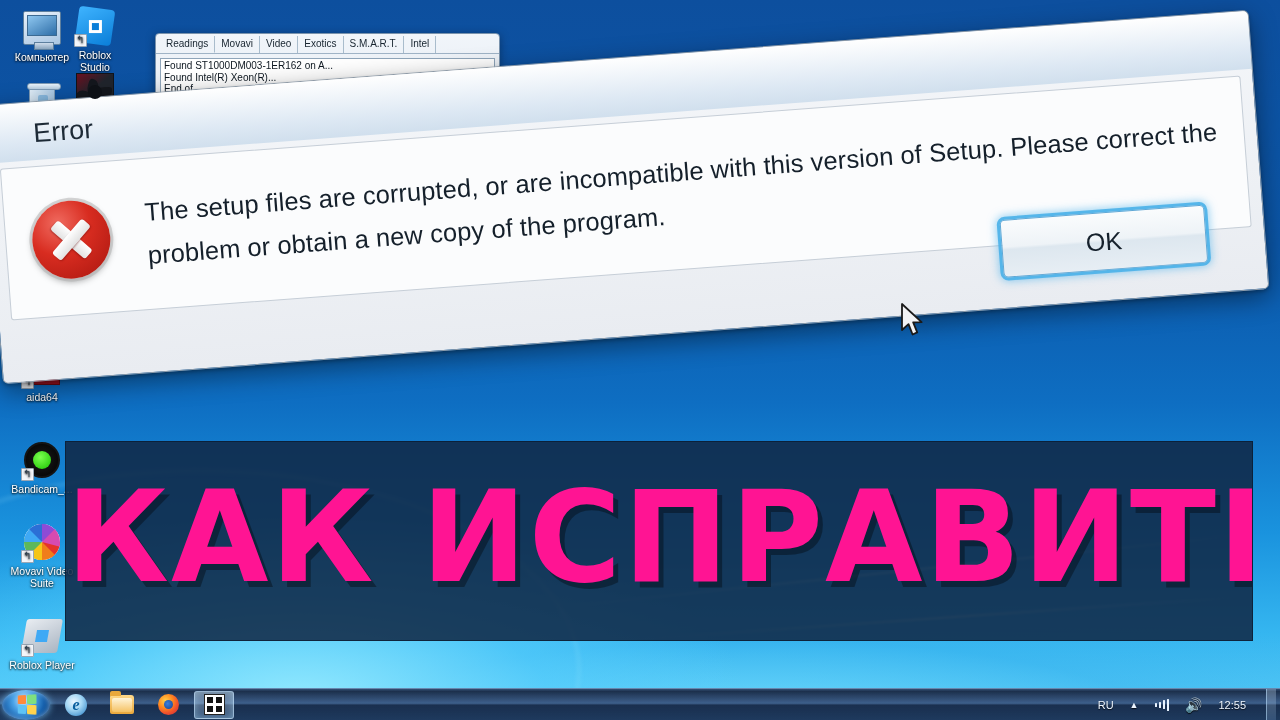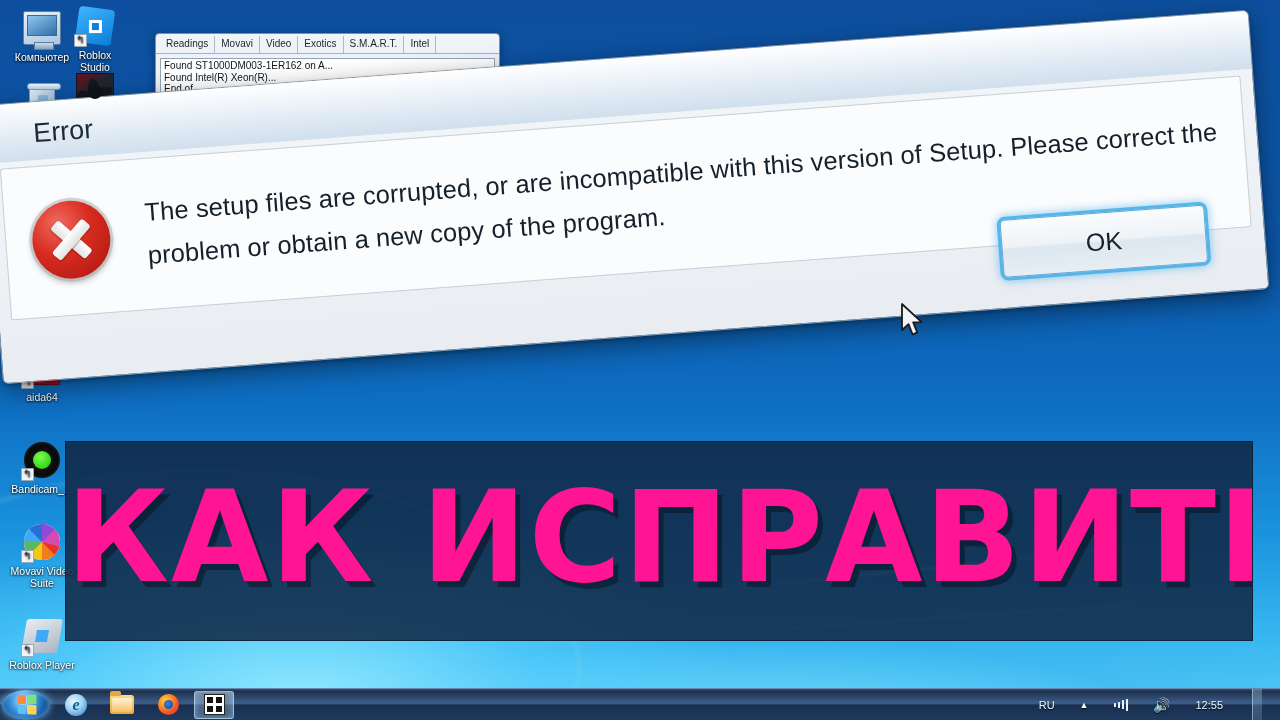--- a/index.html
+++ b/index.html
@@ -218,7 +218,7 @@
   .t-ff::after{content:"";display:block;margin:6px auto 0;width:9px;height:9px;border-radius:50%;background:radial-gradient(circle at 40% 40%,#3a7fdd,#16438c);}
   .t-sf { width:21px; height:21px; background:#fff; border:1px solid #222; position:relative; }
   .t-sf i { position:absolute; background:#111; width:6px; height:6px; }
-  #tray { margin-left:auto; display:flex; align-items:center; gap:25px; padding-right:18px; height:100%; }
+  #tray { margin-left:auto; display:flex; align-items:center; gap:16px; padding-right:4px; height:100%; }
   #tray .tr {
     color:#eef6ff; font-size:11px; text-shadow:0 1px 1px rgba(0,0,0,.7);
     display:flex; align-items:center;

